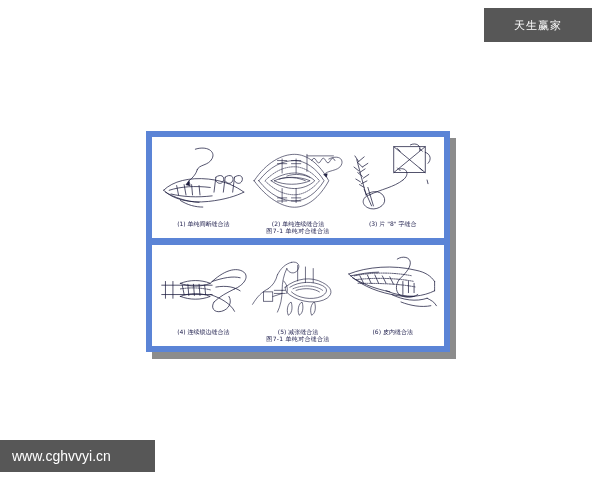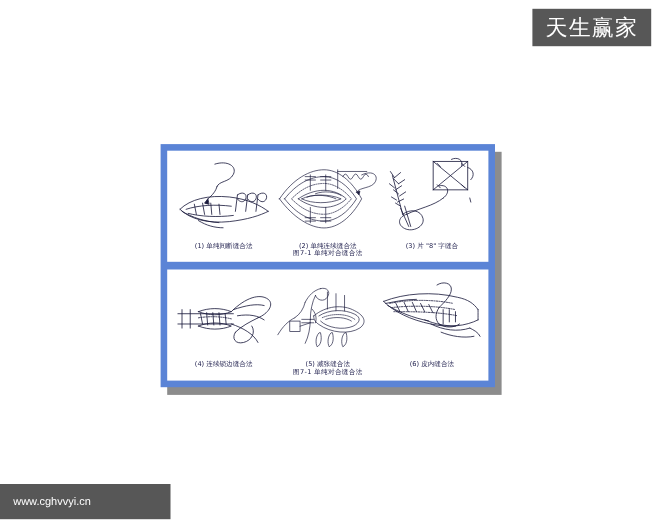--- a/index.html
+++ b/index.html
@@ -24,7 +24,7 @@
     height: 34px;
     background: #575757;
     color: #ffffff;
-    font-size: 20px;
+    font-size: 11px;
     letter-spacing: 1px;
     display: flex;
     align-items: center;

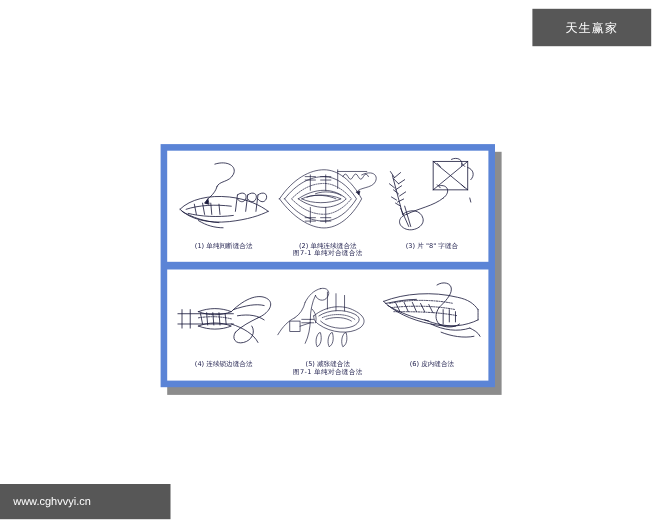--- a/index.html
+++ b/index.html
@@ -41,7 +41,7 @@
     height: 32px;
     background: #575757;
     color: #ffffff;
-    font-size: 10px;
+    font-size: 14px;
     display: flex;
     align-items: center;
     padding-left: 12px;

